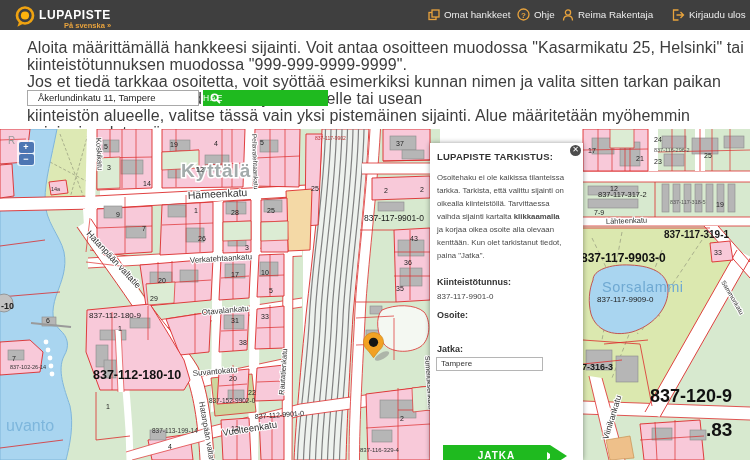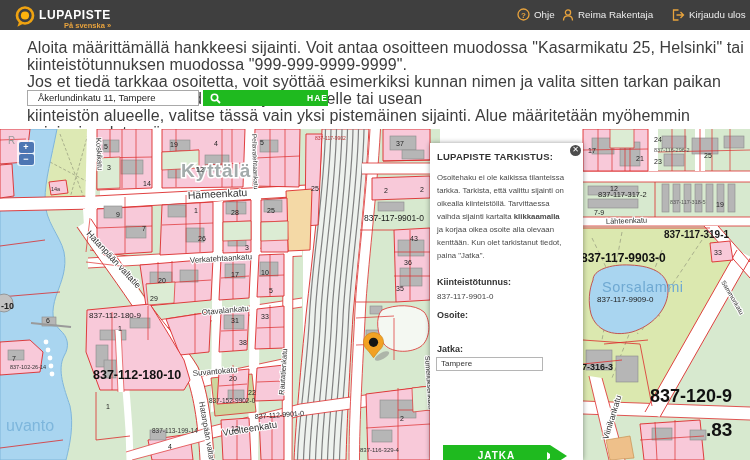--- a/index.html
+++ b/index.html
@@ -36,6 +36,10 @@
     </svg>
 <span class="lw">LUPAPISTE</span>
     <span class="ps">På svenska »</span>
+<span class="mi" style="left:428px"><svg width="12" height="12">
+        <rect x="1" y="3.5" width="7" height="7" fill="none" stroke="#e8a33d" stroke-width="1.3"></rect>
+        <rect x="4" y="1" width="7" height="7" fill="#3f3f3f" stroke="#e8a33d" stroke-width="1.3"></rect>
+      </svg>Omat hankkeet</span>
 <span class="mi" style="left:517px"><svg width="13" height="13">
         <circle cx="6.5" cy="6.5" r="5.5" fill="none" stroke="#e8a33d" stroke-width="1.3"></circle>
         <text x="6.5" y="9.5" text-anchor="middle" font-size="8" font-weight="bold" fill="#e8a33d">?</text>

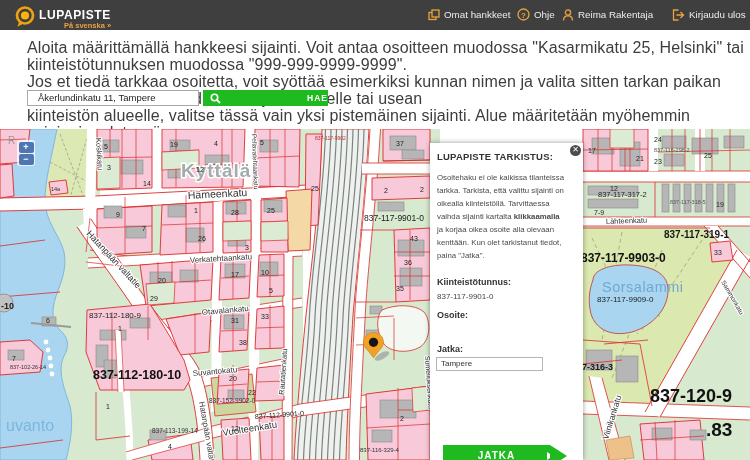--- a/index.html
+++ b/index.html
@@ -11,7 +11,7 @@
 .mi svg{vertical-align:-3px;margin-right:4px}
 .intro{position:absolute;left:27px;top:39px;width:720px;font-size:16px;line-height:17px;color:#3d3d3d;letter-spacing:0.1px}
 .inp{position:absolute;left:27px;top:90px;width:172px;height:16px;border:1px solid #a9a9a9;background:#fff;font-size:9.5px;color:#222;line-height:14px;padding-left:10px}
-.hae{position:absolute;left:203px;top:90px;width:125px;height:16px;background:#1fba1f;color:#fff;font-size:8.5px;font-weight:bold;text-align:right;line-height:16px;letter-spacing:1px}
+.hae{position:absolute;left:203px;top:90px;width:125px;height:16px;background:#1fba1f;color:#fff;font-size:8.5px;font-weight:normal;text-align:left;line-height:16px;letter-spacing:1px}
 .hae svg{position:absolute;left:7px;top:3px}
 .map{position:absolute;left:0;top:129px;width:750px;height:331px;overflow:hidden}
 .zoomc{position:absolute;left:17px;top:11px;width:18px;height:26px;background:rgba(255,255,255,.72);border-radius:3px;padding:1.5px}

